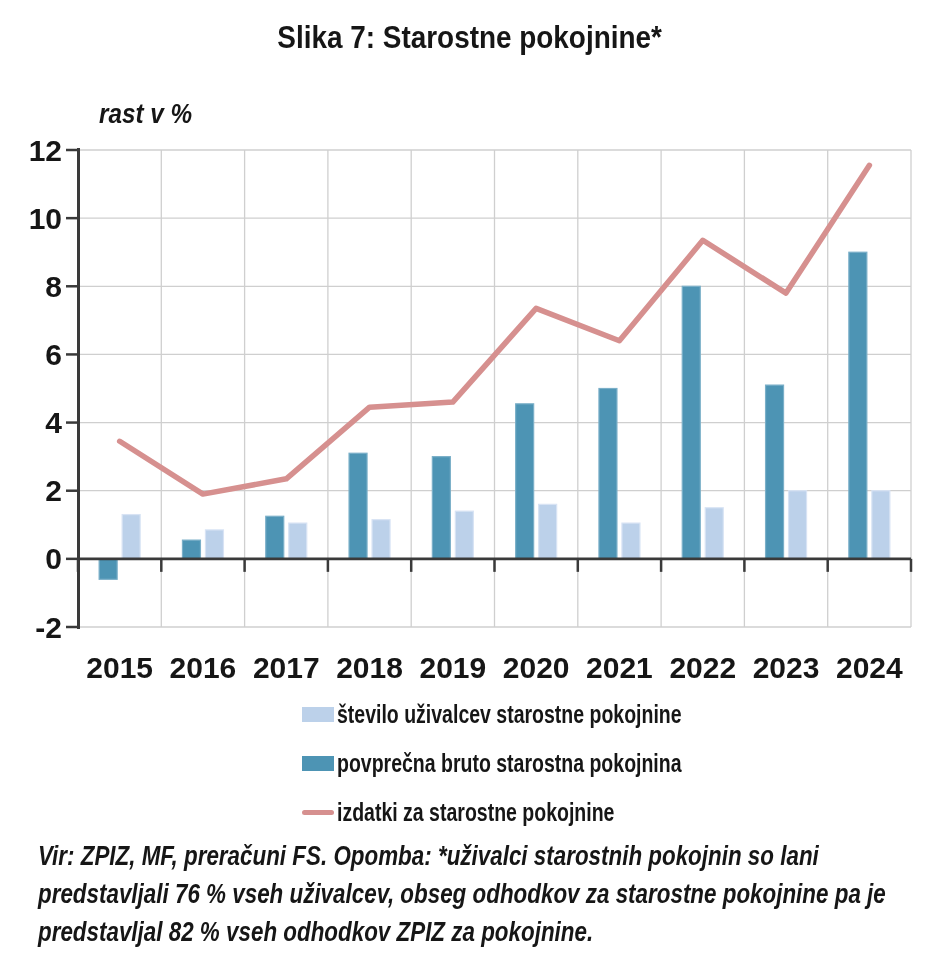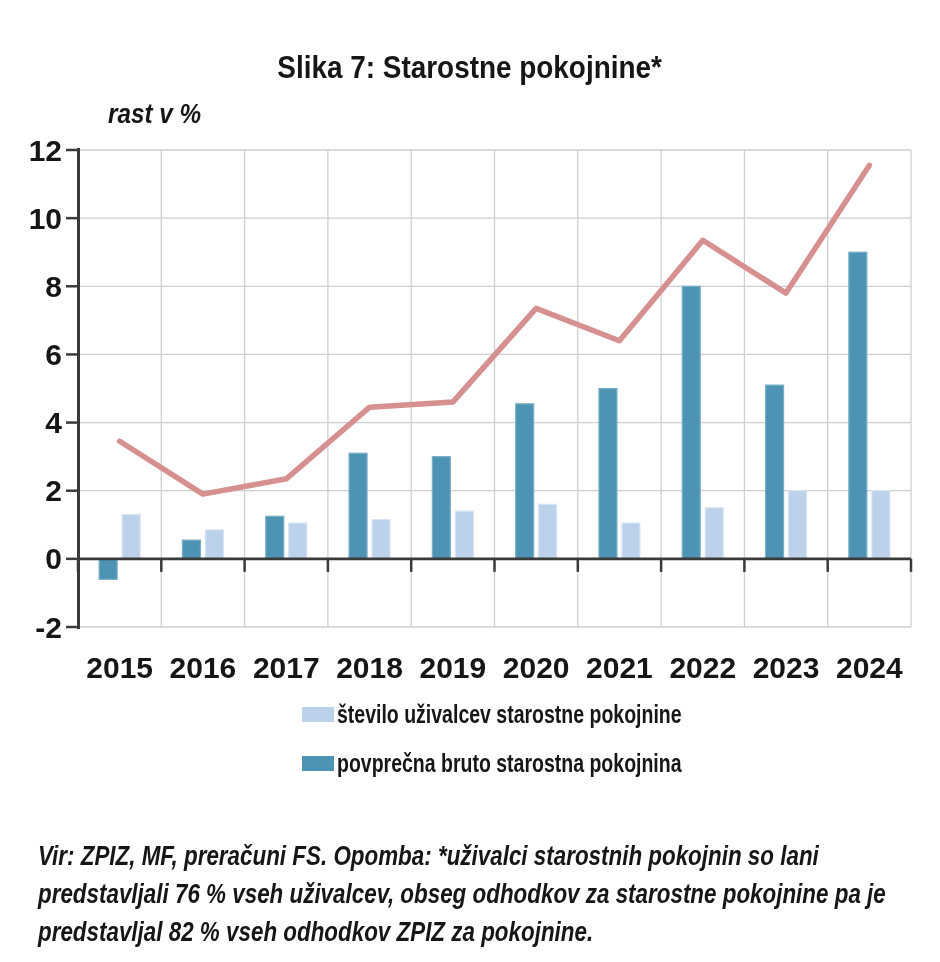--- a/index.html
+++ b/index.html
@@ -6,7 +6,7 @@
   #page{position:relative;width:940px;height:962px;background:#ffffff;overflow:hidden;
         font-family:"Liberation Sans",sans-serif;color:#161616;}
   .cond{display:inline-block;transform:scaleX(0.9);transform-origin:0 50%;white-space:nowrap;}
-  #title-wrap{position:absolute;top:20px;left:0;width:940px;text-align:center;margin-top:30px;}
+  #title-wrap{position:absolute;top:20px;left:0;width:940px;text-align:center;}
   #title-wrap .cond{transform-origin:50% 50%;font-size:31px;font-weight:bold;letter-spacing:0px;}
   #ylabel{position:absolute;top:99px;left:108px;font-size:27px;font-weight:bold;font-style:italic;}
   #chart-svg{position:absolute;top:0;left:0;}

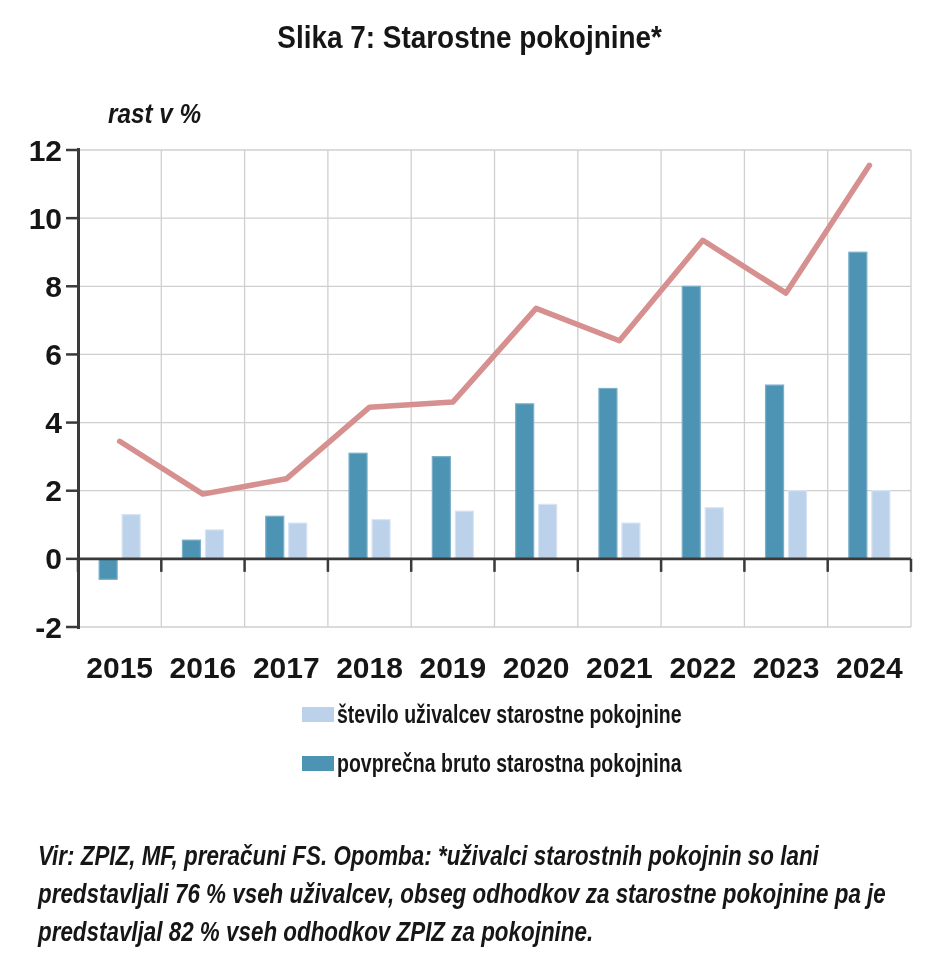--- a/index.html
+++ b/index.html
@@ -8,7 +8,7 @@
   .cond{display:inline-block;transform:scaleX(0.9);transform-origin:0 50%;white-space:nowrap;}
   #title-wrap{position:absolute;top:20px;left:0;width:940px;text-align:center;}
   #title-wrap .cond{transform-origin:50% 50%;font-size:31px;font-weight:bold;letter-spacing:0px;}
-  #ylabel{position:absolute;top:99px;left:108px;font-size:27px;font-weight:bold;font-style:italic;}
+  #ylabel{position:absolute;top:99px;left:99px;font-size:27px;font-weight:bold;font-style:italic;}
   #chart-svg{position:absolute;top:0;left:0;}
   
   #legend{position:absolute;left:302px;top:690px;}

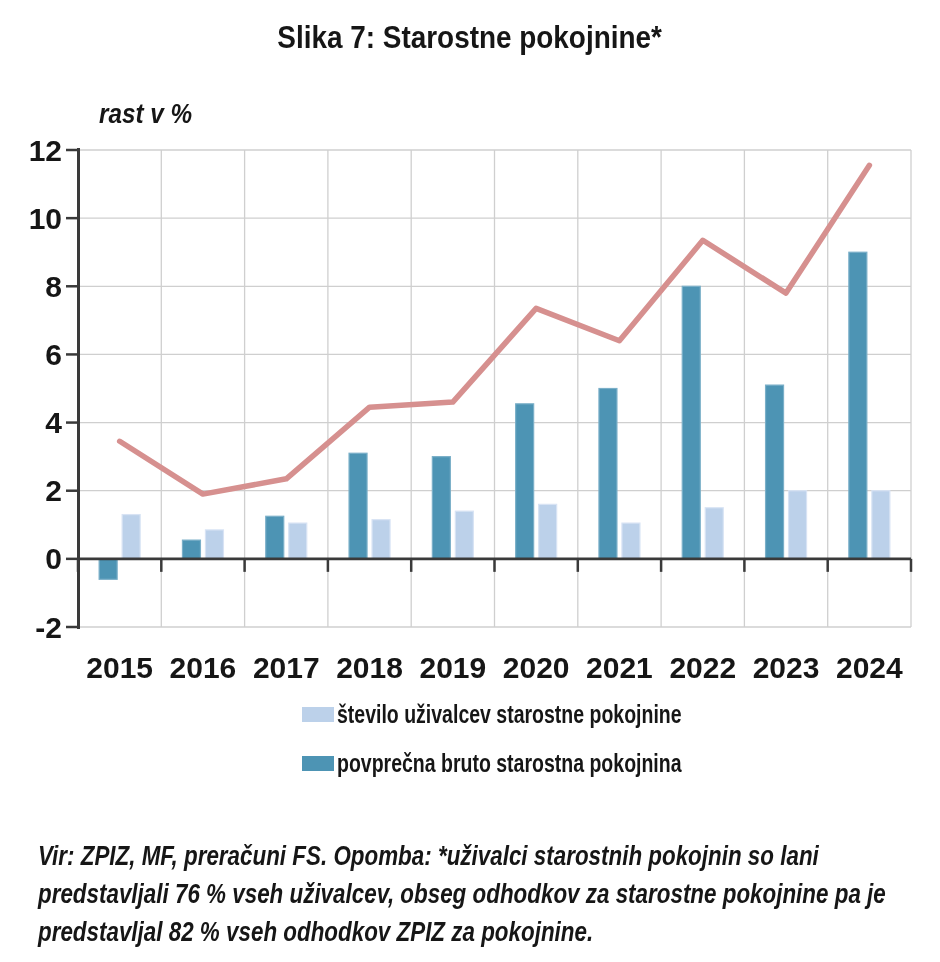--- a/index.html
+++ b/index.html
@@ -123,6 +123,10 @@
       <span class="legend-marker" style="background: rgb(77, 148, 180);"></span>
       <span class="legend-label">povprečna bruto starostna pokojnina</span>
     </div>
+    <div class="legend-row">
+      <span class="legend-marker" style="background: rgb(214, 144, 143);"></span>
+      <span class="legend-label">izdatki za starostne pokojnine</span>
+    </div>
   </div>
 
   <div id="footnote">Vir: ZPIZ, MF, preračuni FS. Opomba: *uživalci starostnih pokojnin so lani predstavljali 76 % vseh uživalcev, obseg odhodkov za starostne pokojnine pa je predstavljal 82 % vseh odhodkov ZPIZ za pokojnine.</div>

